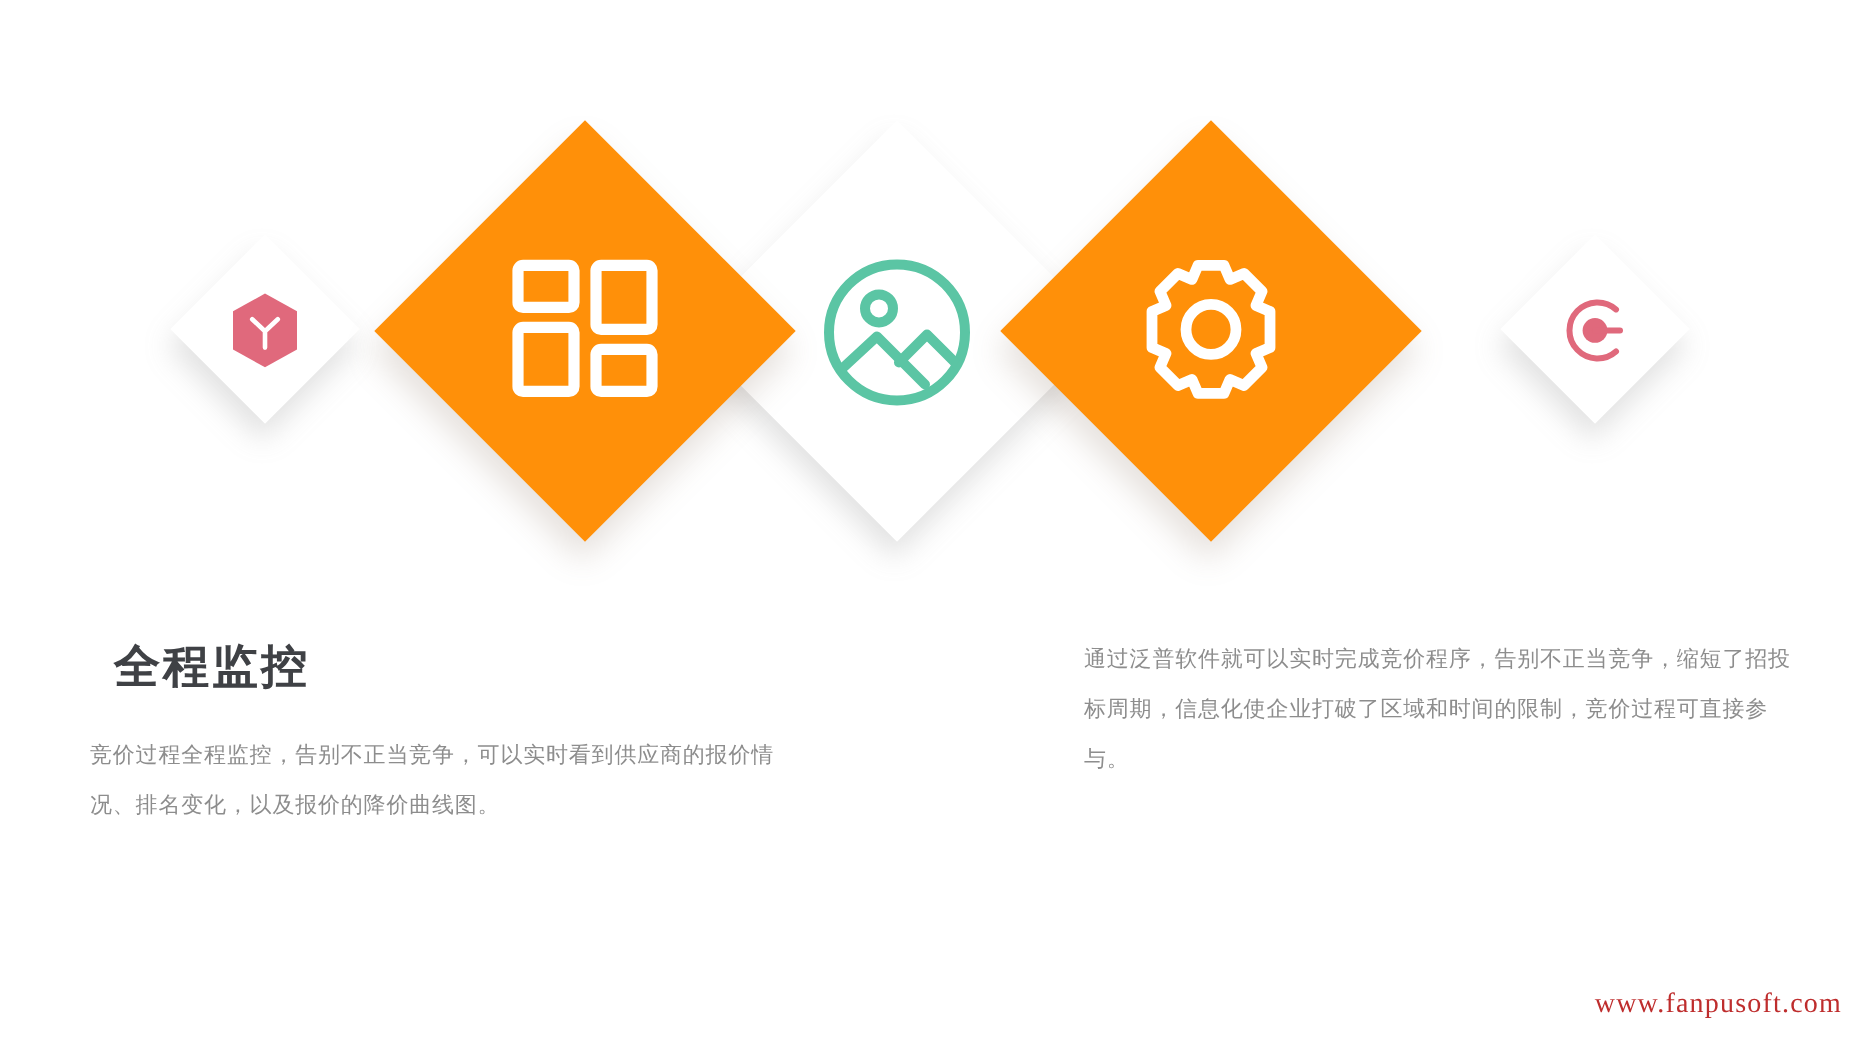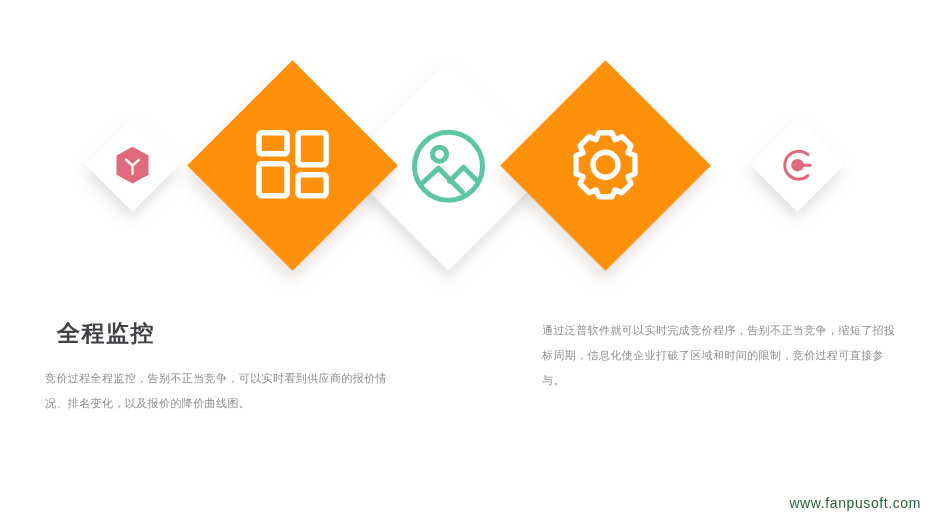--- a/index.html
+++ b/index.html
@@ -98,8 +98,8 @@
     font-family:"DejaVu Sans","Liberation Sans",sans-serif;
   }
   .wm-url{
-    font-size:14px; color:#14532d; letter-spacing:0.6px;
-    font-family:Liberation Sans, sans-serif;
+    font-size:14px; color:#b91c1c; letter-spacing:0.6px;
+    font-family:Liberation Serif, serif;
     margin-top:1px;
     margin-left:34px;
   }

